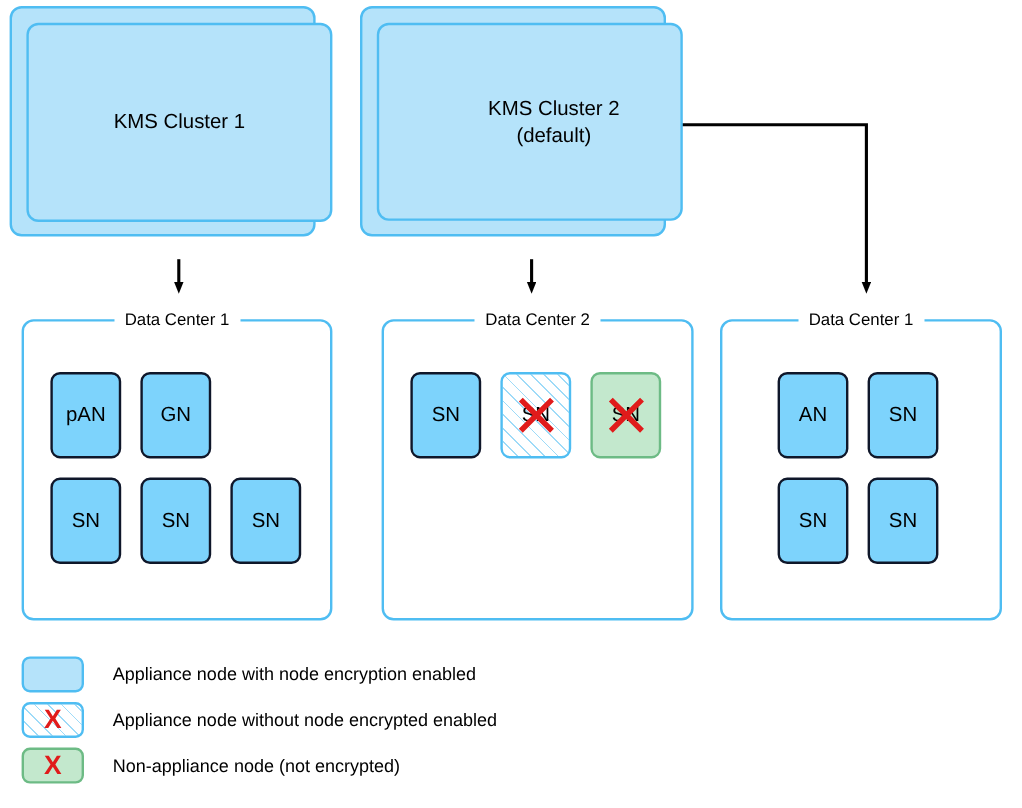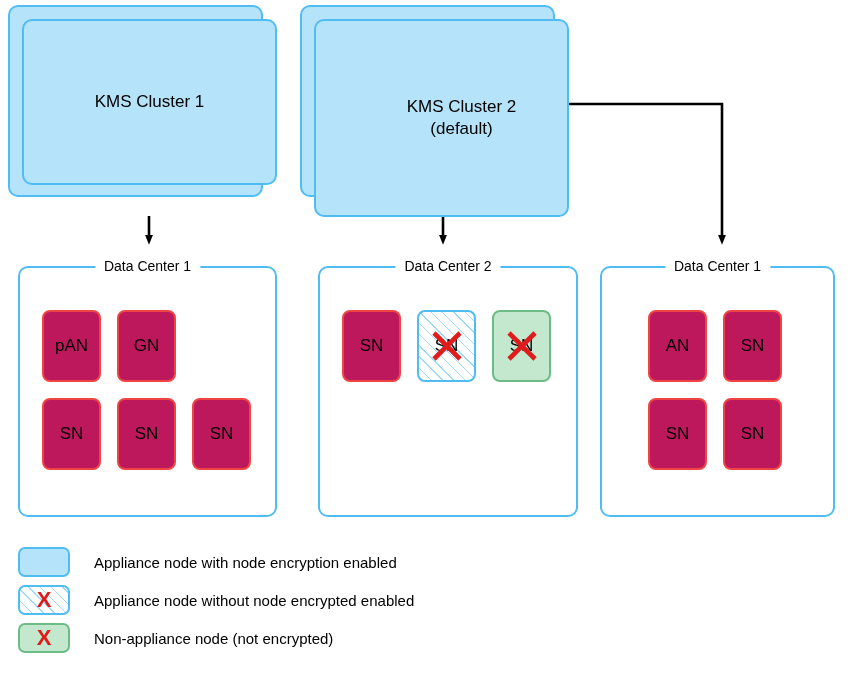--- a/index.html
+++ b/index.html
@@ -224,7 +224,7 @@
 
   <div class="kms-stack" style="left:300px; top:5px; width:269px; height:212px;">
     <div class="kms-back" style="width:255px; height:192px;"></div>
-    <div class="kms-front" style="width:255px; height:198px;padding-left:40px;">
+    <div class="kms-front" style="width:255px; height:165px;padding-left:40px;">
       <span class="kms-label">KMS Cluster 2
 (default)</span>
     </div>

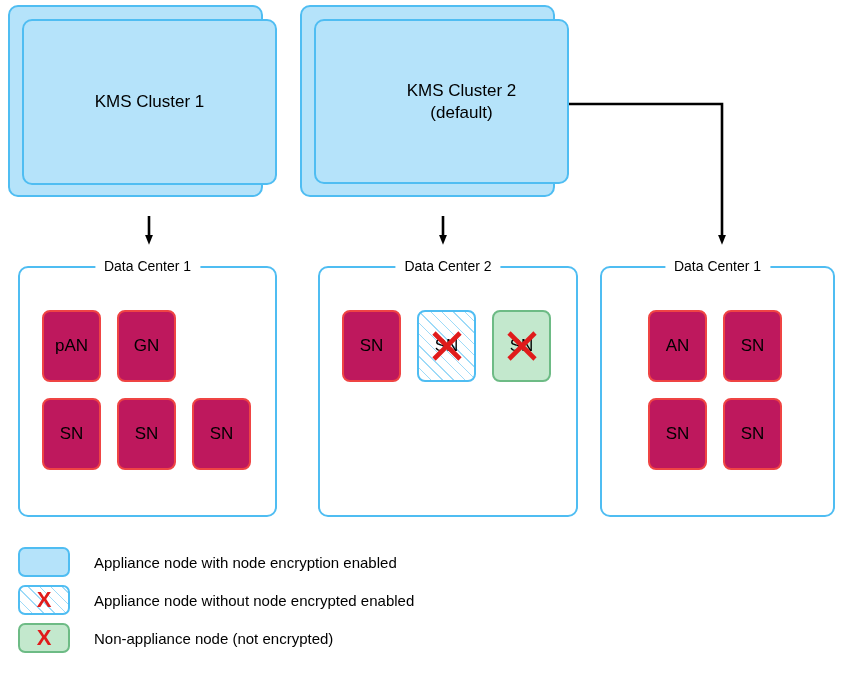--- a/index.html
+++ b/index.html
@@ -94,8 +94,8 @@
     color: #000000;
   }
   .node.encrypted {
-    background: #be185d;
-    border: 2px solid #ef4444;
+    background: #7dd3fc;
+    border: 2px solid #0f172a;
   }
   .node.unencrypted {
     border: 2px solid #4fbdf2;

